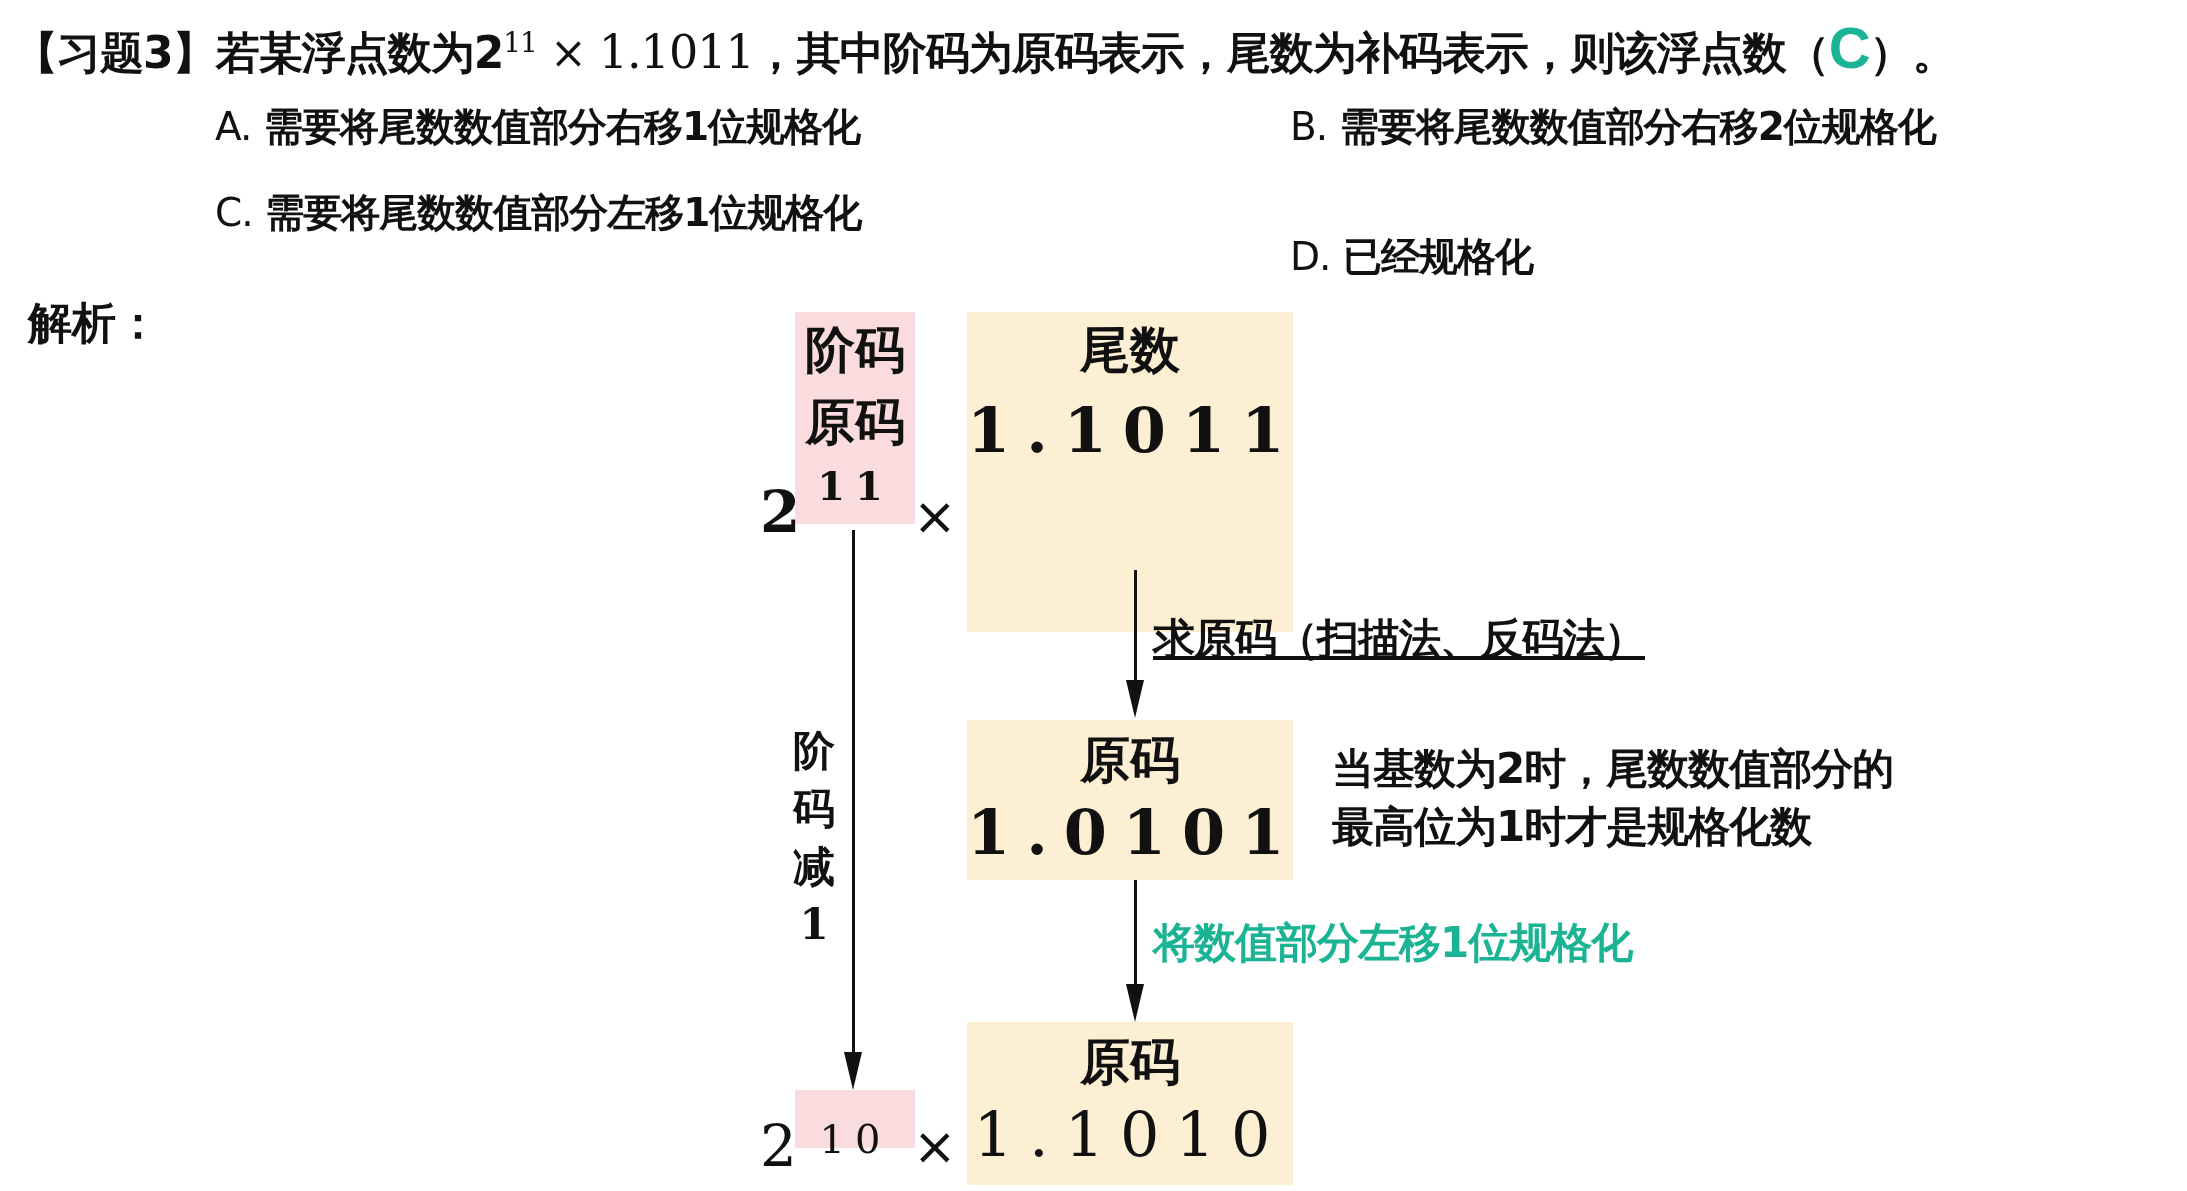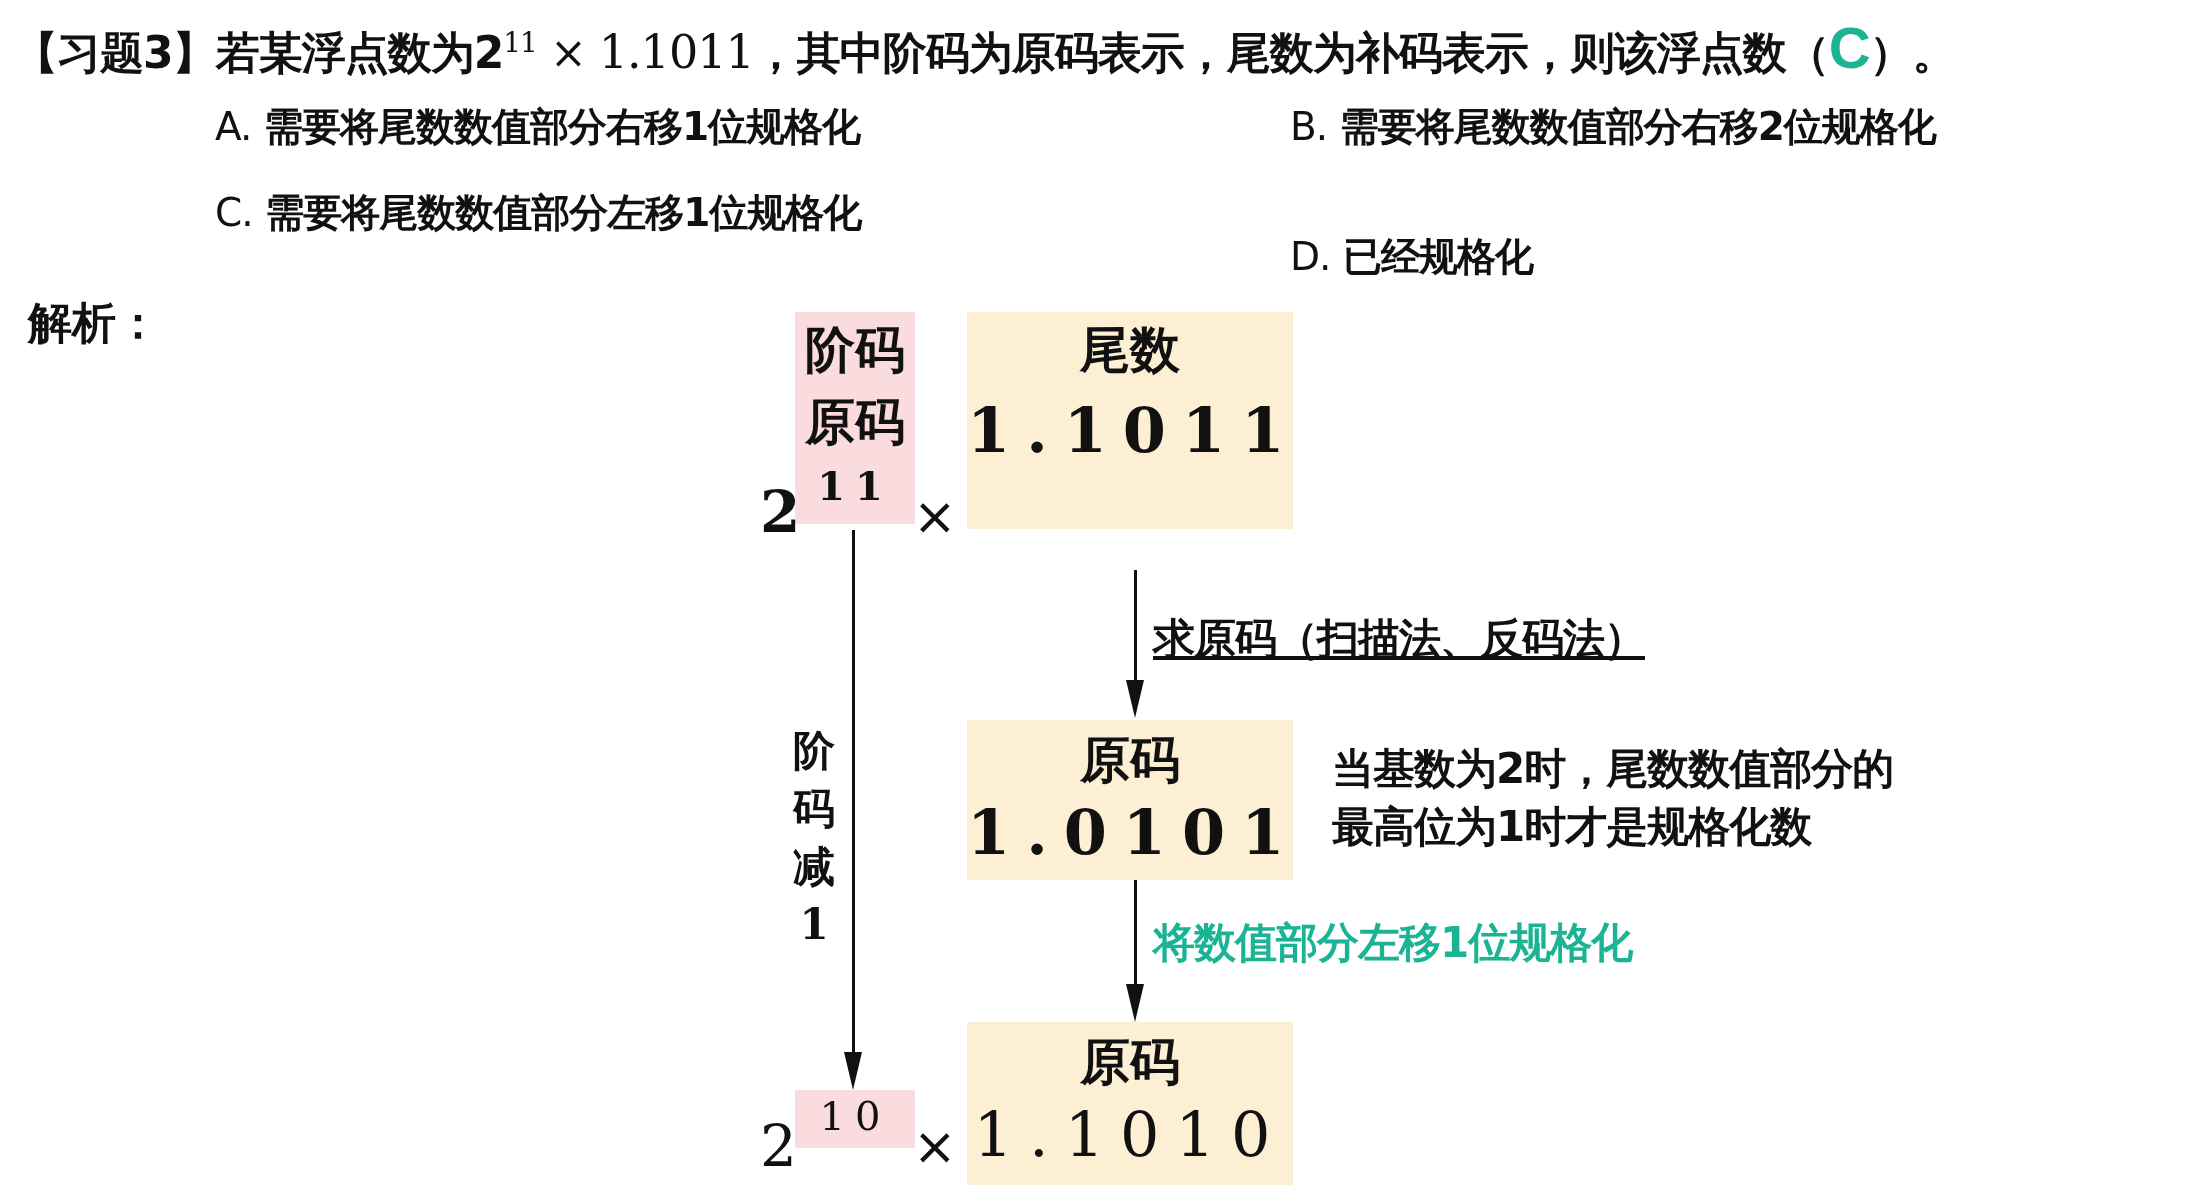--- a/index.html
+++ b/index.html
@@ -70,7 +70,7 @@
   <div class="abs two" style="left:760px; top:478px;">2</div>
   <div class="abs times" style="left:913px; top:486px;">×</div>
 
-  <div class="abs yellow" style="left:967px; top:312px; width:326px; height:217px;">
+  <div class="abs yellow" style="left:967px; top:312px; width:326px; height:320px;">
     <div class="box-label" style="margin-top:2px;">尾数</div>
     <div class="bignum" style="margin-top:8px;">1.1011</div>
   </div>

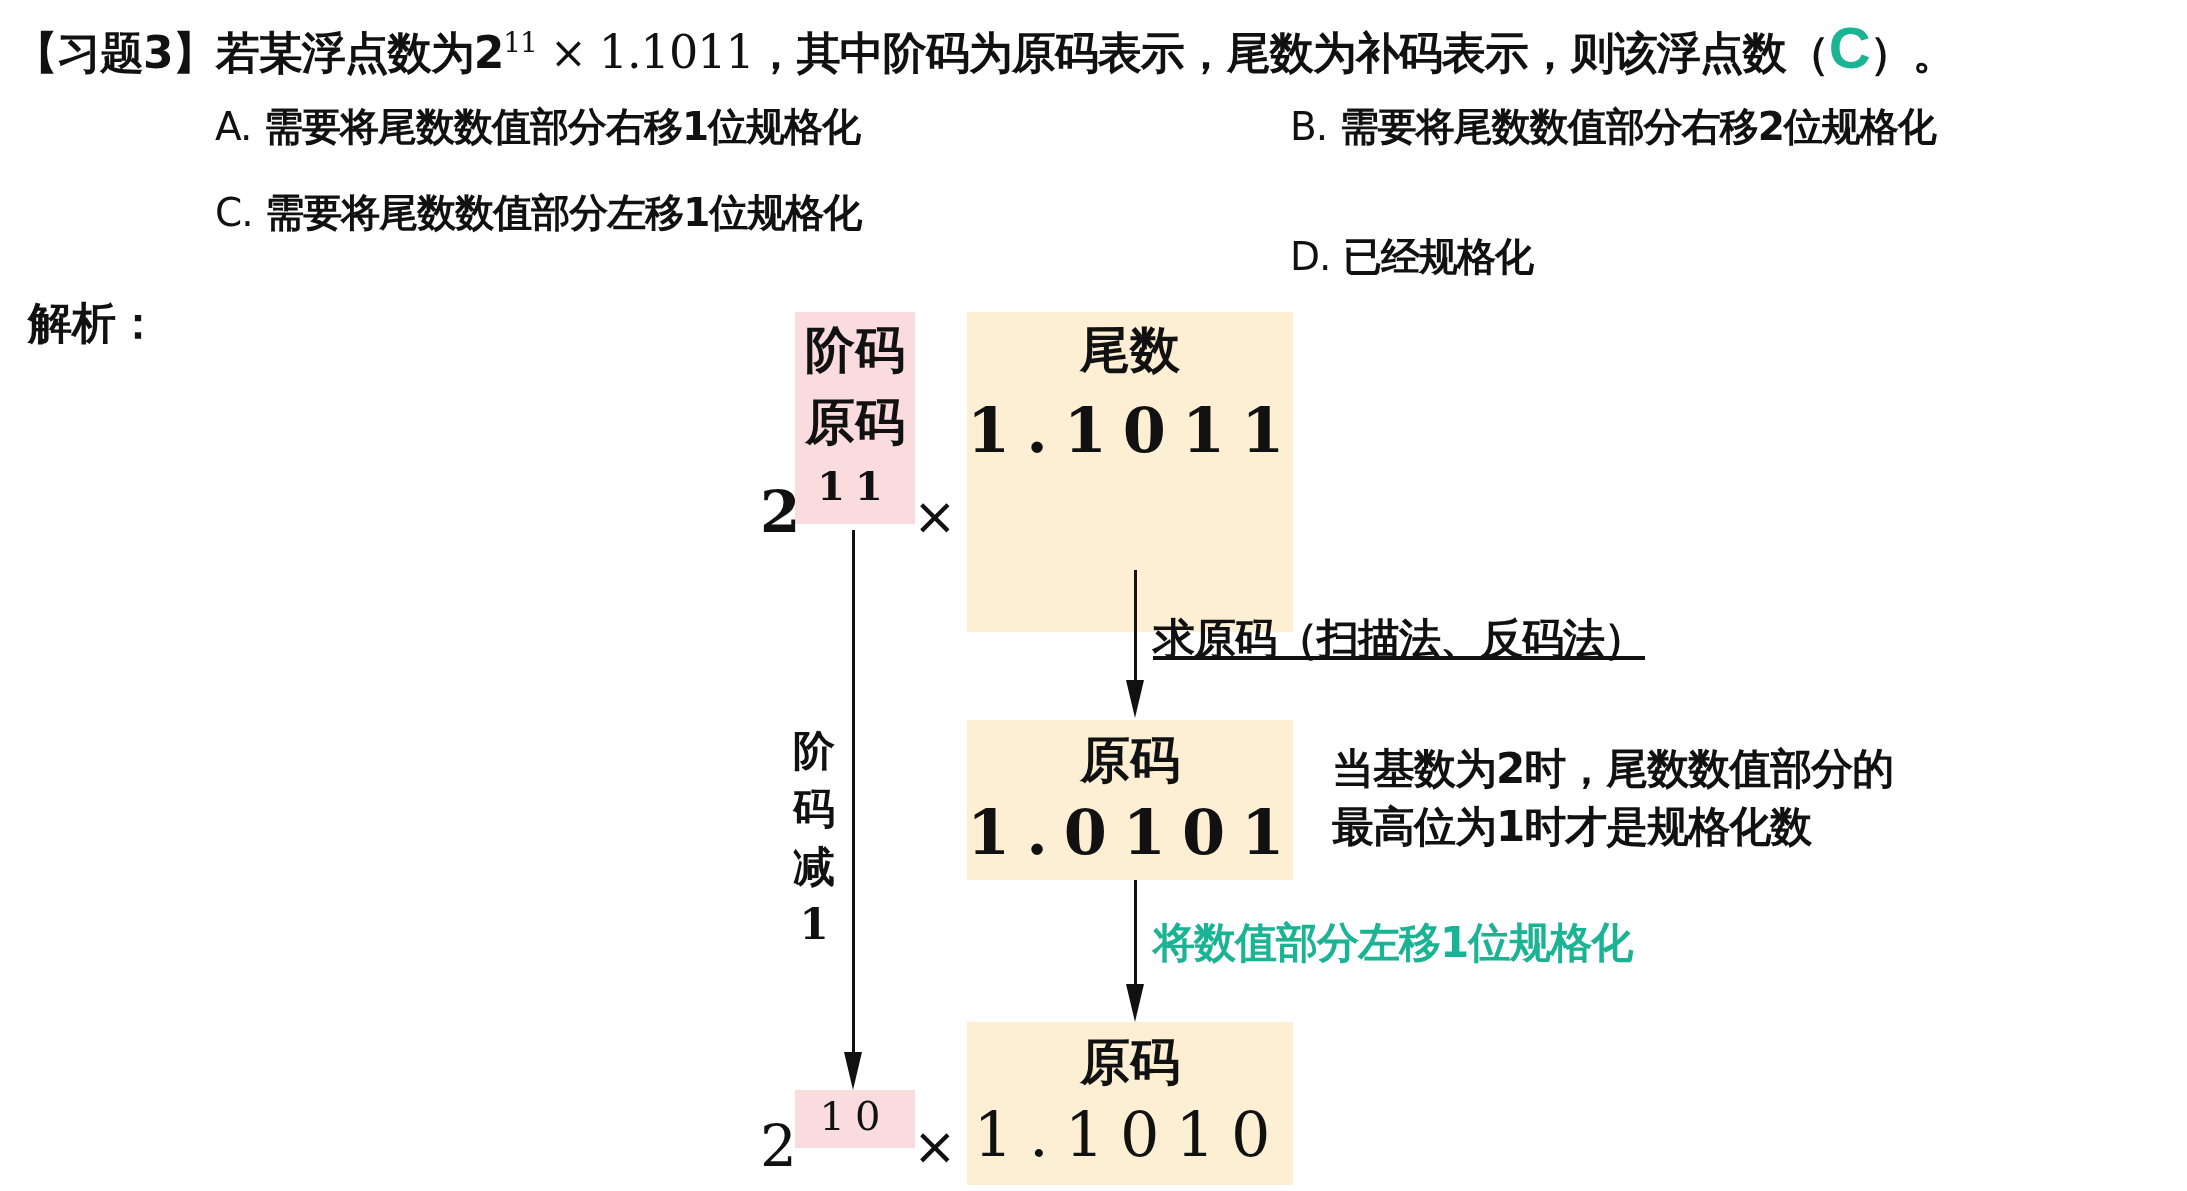--- a/index.html
+++ b/index.html
@@ -28,7 +28,7 @@
   .bignum.thin { font-weight:normal; }
   .two { font-family:"DejaVu Serif","Liberation Serif",serif; font-weight:bold; font-size:58px; }
   .times { font-size:52px; font-family:"DejaVu Sans","Liberation Sans",sans-serif; }
-  .expnum { font-family:"DejaVu Serif","Liberation Serif",serif; font-weight:bold; font-size:40px; letter-spacing:10px; text-align:center; }
+  .expnum { font-family:"DejaVu Serif","Liberation Serif",serif; font-weight:bold; font-size:40px; letter-spacing:10px; text-align:center;margin-top:23px; }
   .vline { background:#111; width:3px; }
   .arrowhead {
     width:0; height:0; border-left:9px solid transparent; border-right:9px solid transparent;

